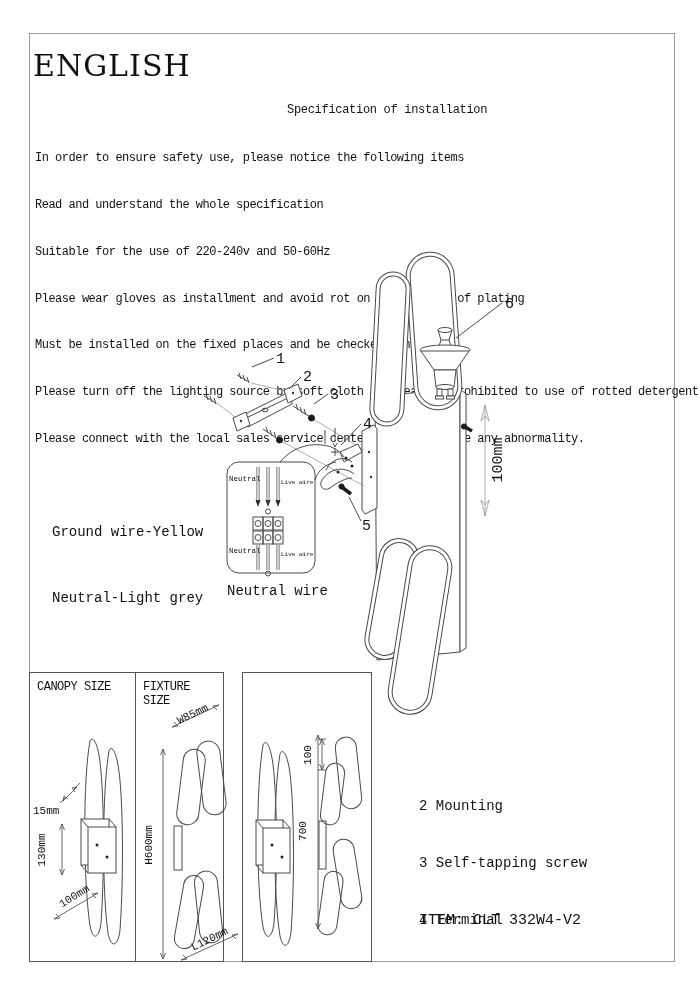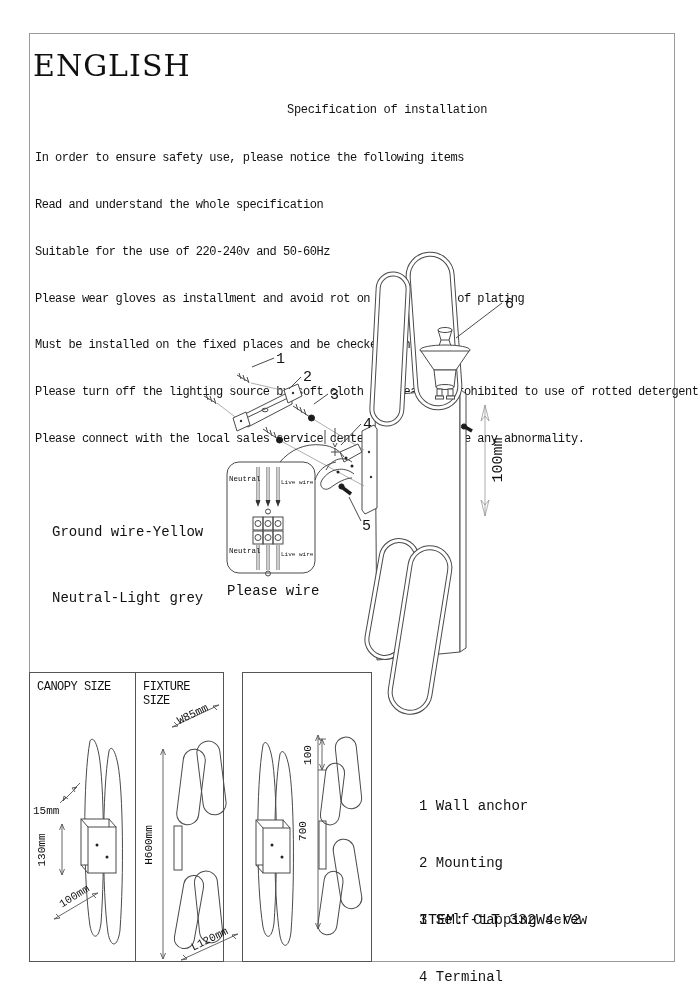--- a/index.html
+++ b/index.html
@@ -52,7 +52,7 @@
     <div>Neutral-Light grey</div>
   </div>
 
-  <div class="abs" id="ground-wire-caption">Please wire</div>
+  <div class="abs" id="ground-wire-caption">Neutral wire</div>
 
   <svg class="abs" style="left:29px;top:240px;" width="646" height="492" viewBox="29 240 646 492">
 

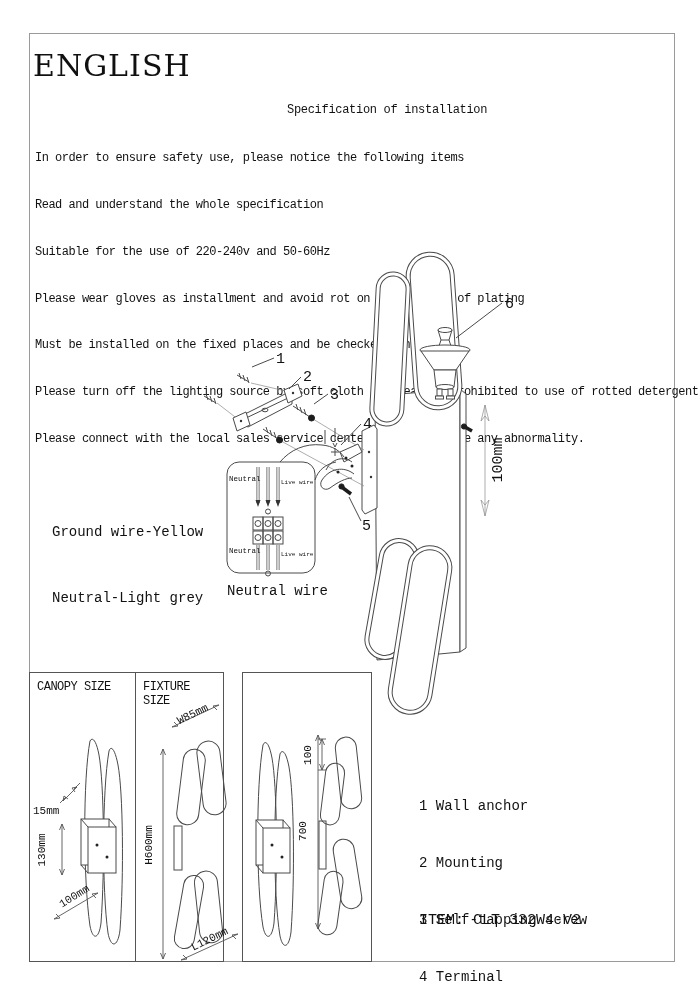--- a/index.html
+++ b/index.html
@@ -303,7 +303,6 @@
   </div>
 
   <div class="abs" id="parts-list">
-    <div>1 Wall anchor</div>
     <div>2 Mounting</div>
     <div>3 Self-tapping screw</div>
     <div>4 Terminal</div>

